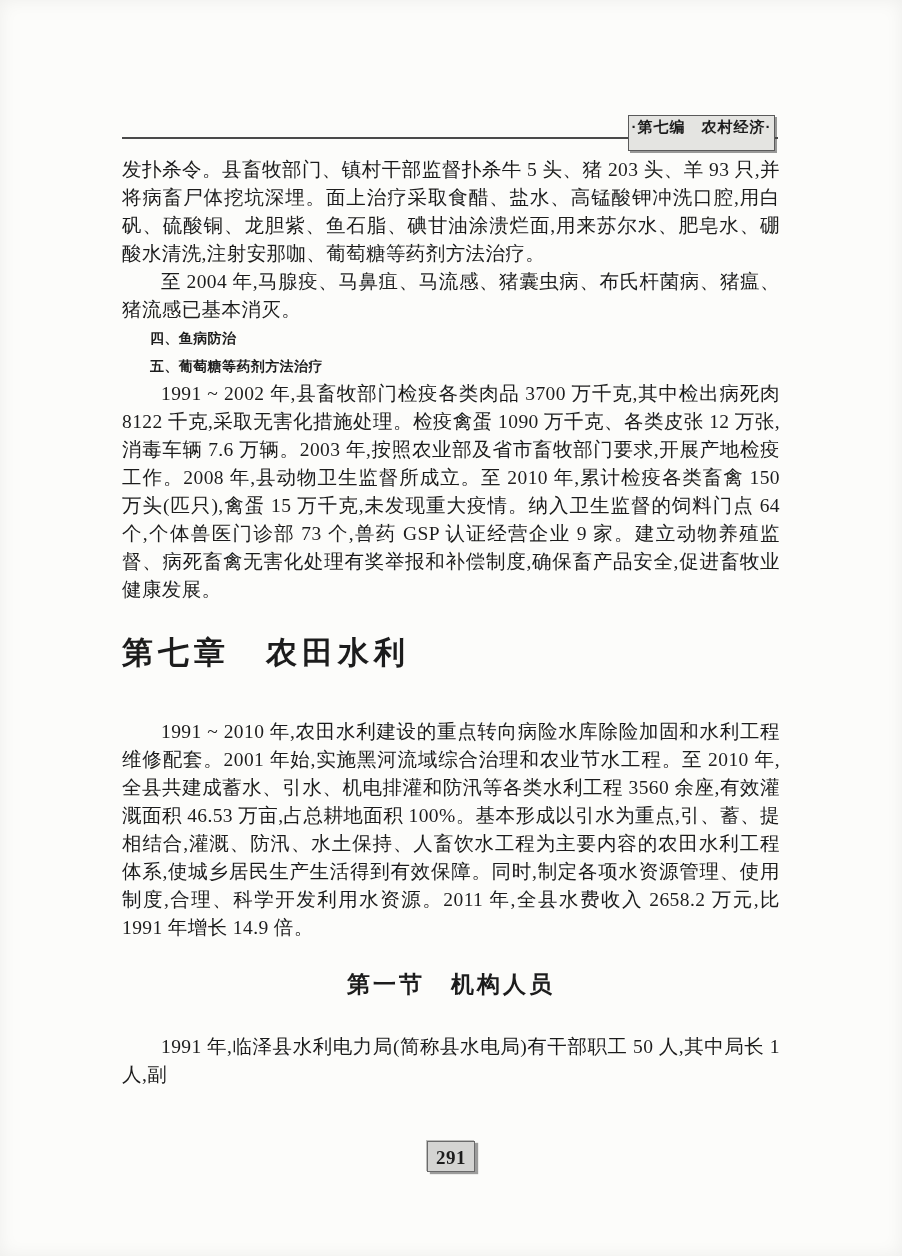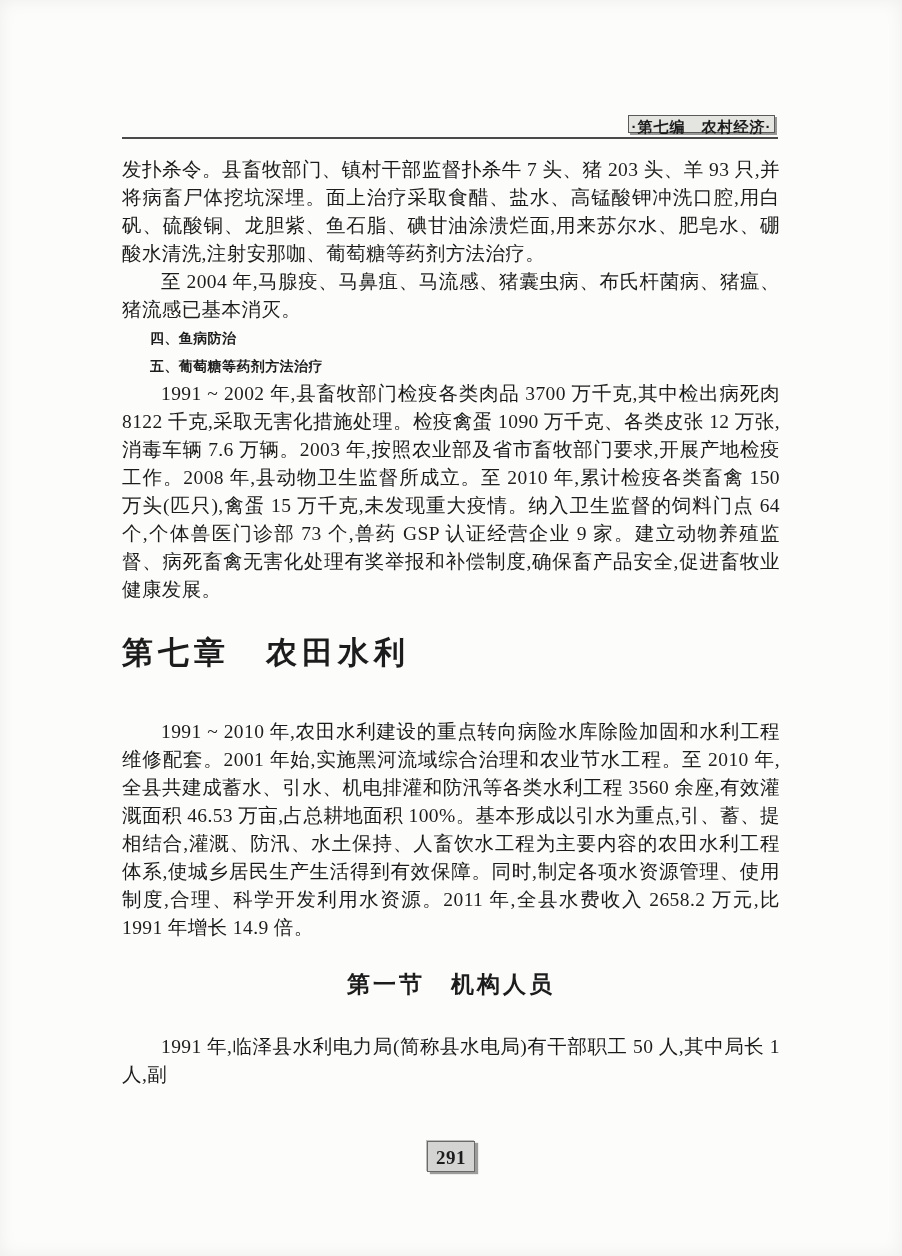--- a/index.html
+++ b/index.html
@@ -32,7 +32,7 @@
     left: 628px;
     top: 115px;
     width: 147px;
-    height: 18px;
+    height: 36px;
     box-sizing: border-box;
     background: #e4e4e1;
     border: 1px solid #5a5a5a;

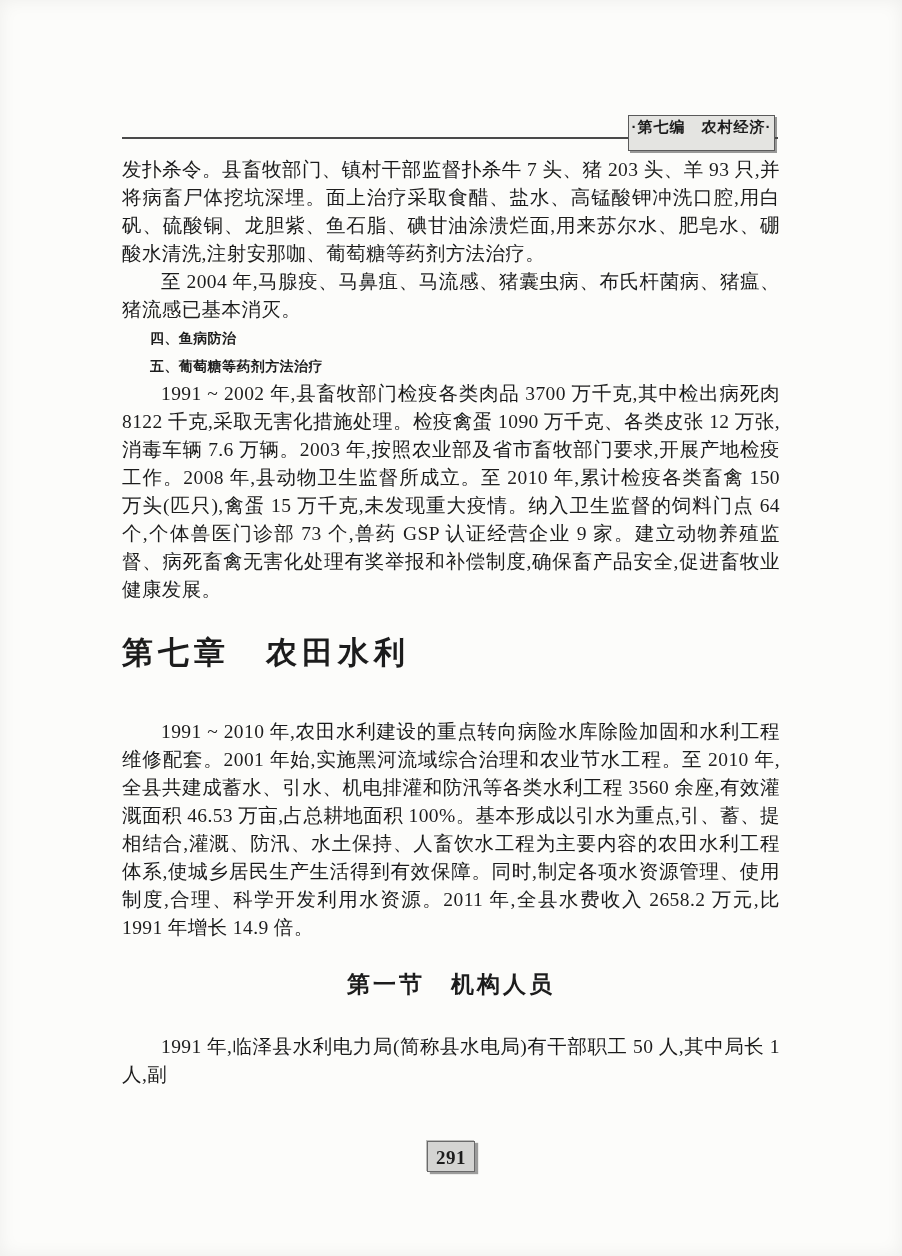--- a/index.html
+++ b/index.html
@@ -109,7 +109,7 @@
   </div>
 
   <div class="main-text">
-    <p>发扑杀令。县畜牧部门、镇村干部监督扑杀牛 7 头、猪 203 头、羊 93 只,并将病畜尸体挖坑深埋。面上治疗采取食醋、盐水、高锰酸钾冲洗口腔,用白矾、硫酸铜、龙胆紫、鱼石脂、碘甘油涂溃烂面,用来苏尔水、肥皂水、硼酸水清洗,注射安那咖、葡萄糖等药剂方法治疗。</p>
+    <p>发扑杀令。县畜牧部门、镇村干部监督扑杀牛 5 头、猪 203 头、羊 93 只,并将病畜尸体挖坑深埋。面上治疗采取食醋、盐水、高锰酸钾冲洗口腔,用白矾、硫酸铜、龙胆紫、鱼石脂、碘甘油涂溃烂面,用来苏尔水、肥皂水、硼酸水清洗,注射安那咖、葡萄糖等药剂方法治疗。</p>
     <p class="indent">至 2004 年,马腺疫、马鼻疽、马流感、猪囊虫病、布氏杆菌病、猪瘟、猪流感已基本消灭。</p>
     <p class="subhead">四、鱼病防治</p>
     <p class="subhead">五、葡萄糖等药剂方法治疗</p>

